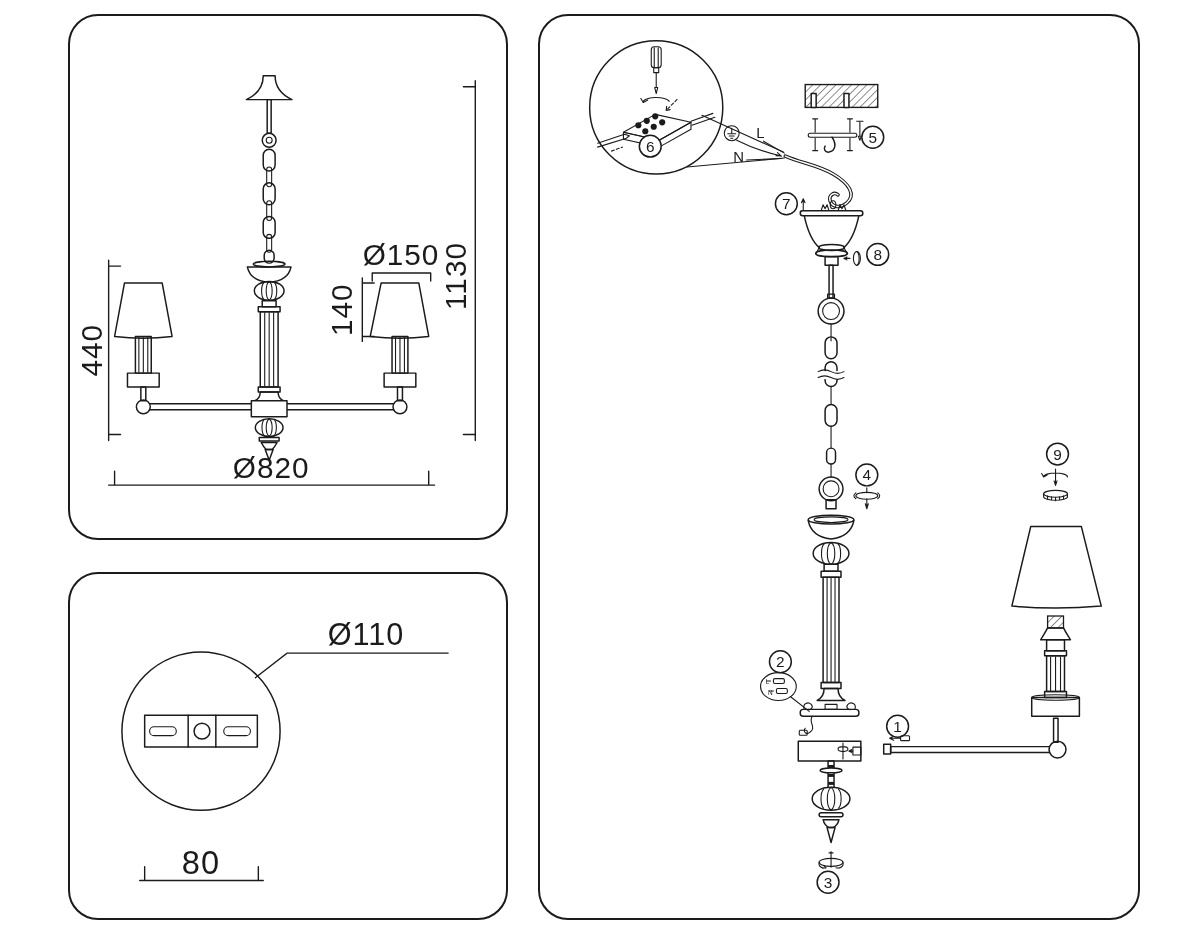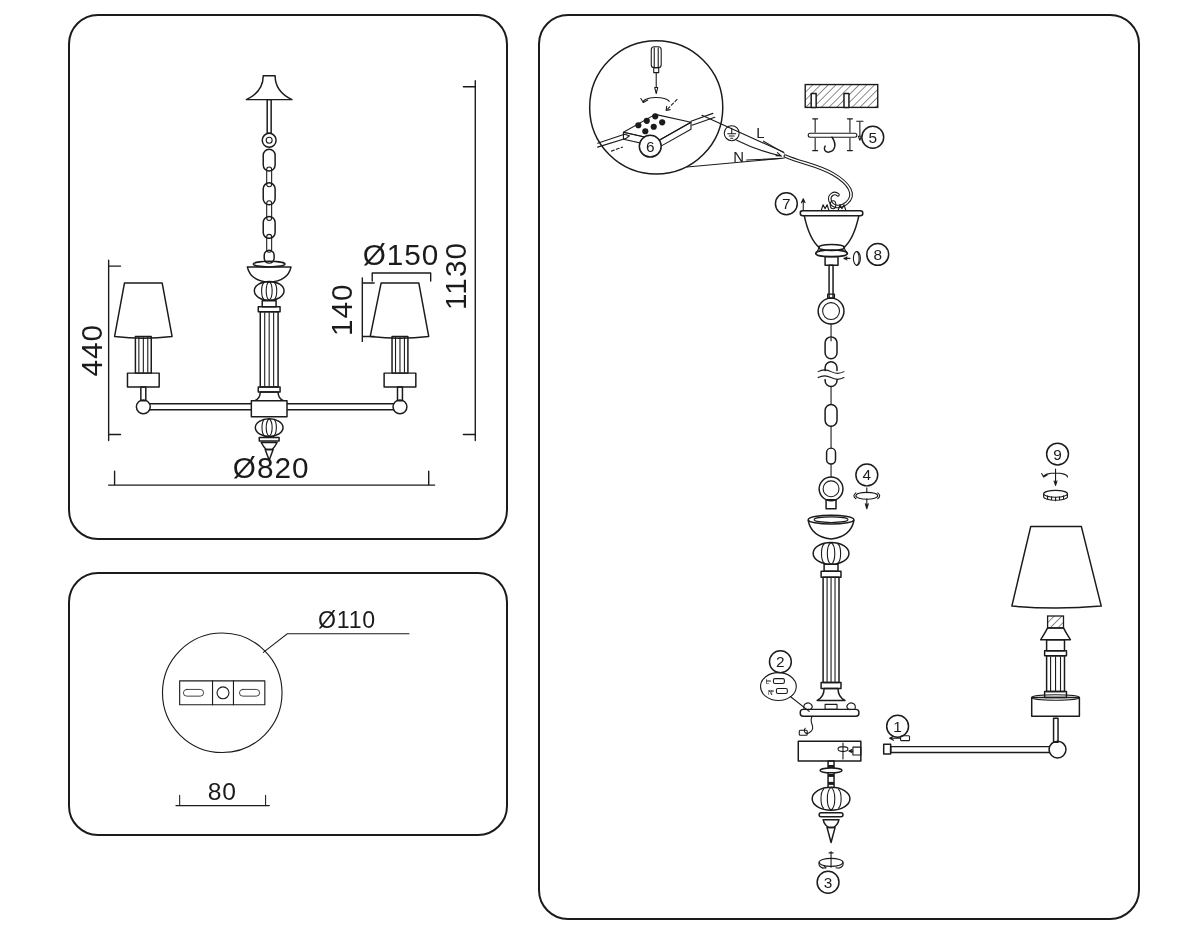--- a/index.html
+++ b/index.html
@@ -7,7 +7,7 @@
          font-family:"Liberation Sans", sans-serif;}
   .panel{position:absolute;border:2.5px solid #1b1b1b;border-radius:30px;background:#ffffff;box-sizing:border-box;}
   #panel-front{left:68px;top:14px;width:440px;height:526px;}
-  #panel-mount{left:68px;top:572px;width:440px;height:264px;}
+  #panel-mount{left:68px;top:572px;width:440px;height:348px;}
   #panel-assembly{left:538px;top:14px;width:602px;height:906px;}
   .panel svg{position:absolute;left:0;top:0;width:100%;height:100%;}
   svg .ln{fill:none;stroke:#1b1b1b;stroke-width:1.5;stroke-linecap:round;stroke-linejoin:round;}

